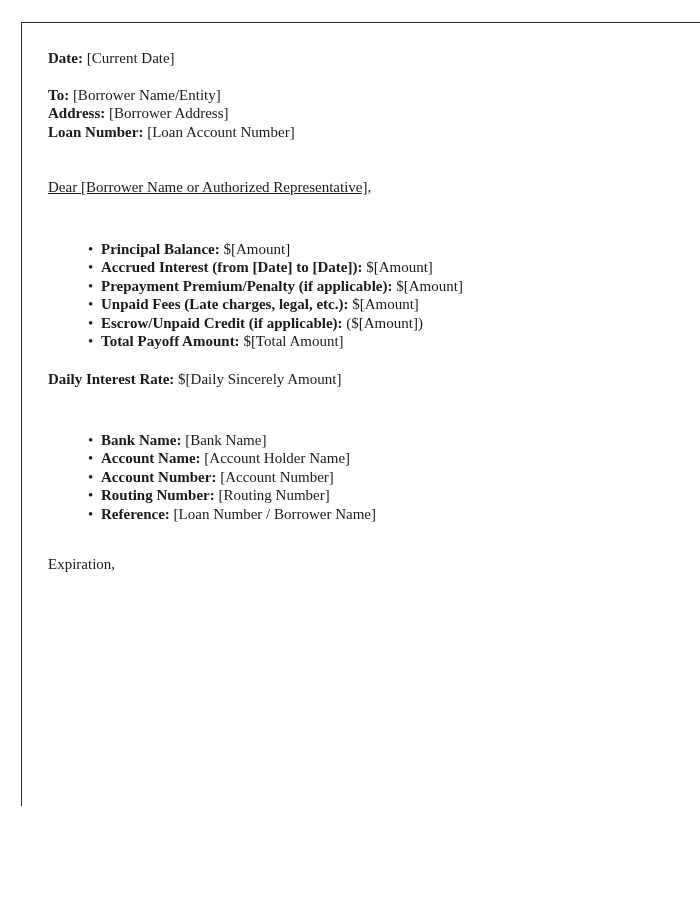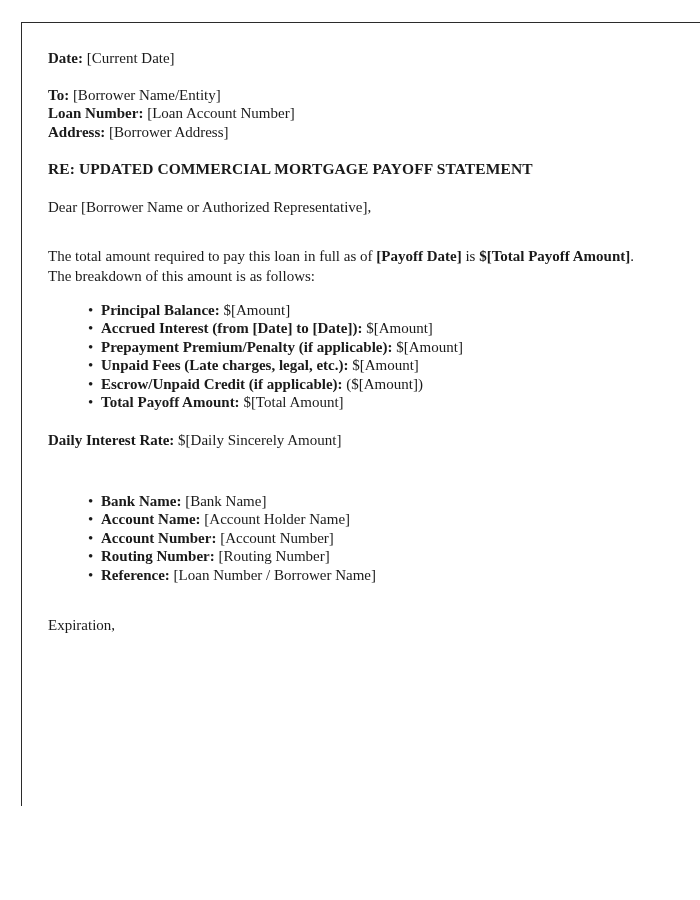--- a/index.html
+++ b/index.html
@@ -106,12 +106,12 @@
       <span>[Borrower Name/Entity]</span>
     </div>
     <div class="doc-line">
+      <span class="b">Address:</span>
+      <span>[Borrower Address]</span>
+    </div>
+    <div class="doc-line">
       <span class="b">Loan Number:</span>
       <span>[Loan Account Number]</span>
-    </div>
-    <div class="doc-line">
-      <span class="b">Address:</span>
-      <span>[Borrower Address]</span>
     </div>
 
     <div class="block-gap"></div>

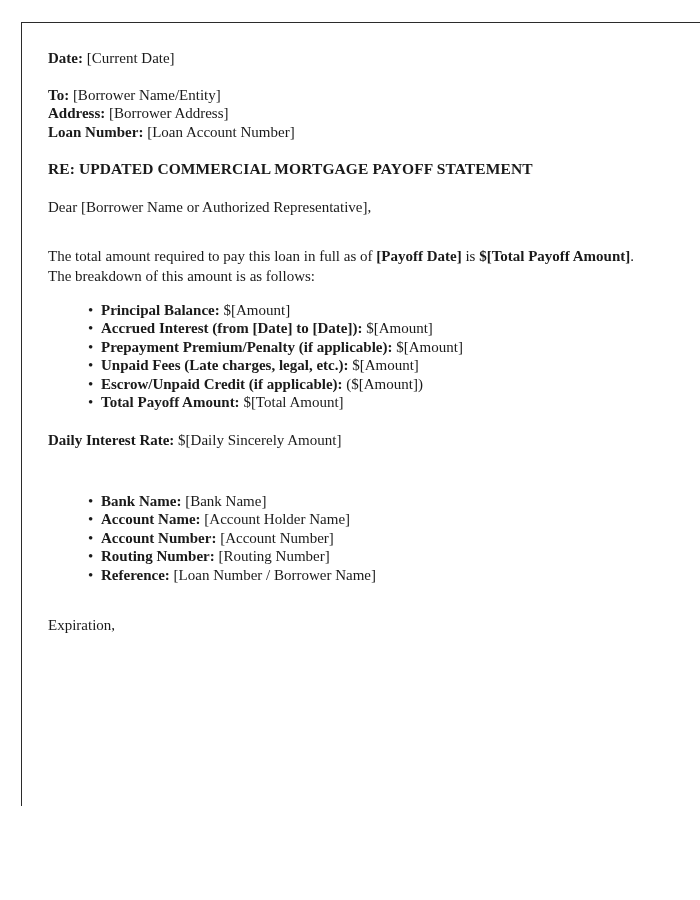--- a/index.html
+++ b/index.html
@@ -116,7 +116,6 @@
 
     <div class="block-gap"></div>
 
-    <div class="re-title">RE: UPDATED COMMERCIAL MORTGAGE PAYOFF STATEMENT</div>
 
     <div class="block-gap"></div>
 

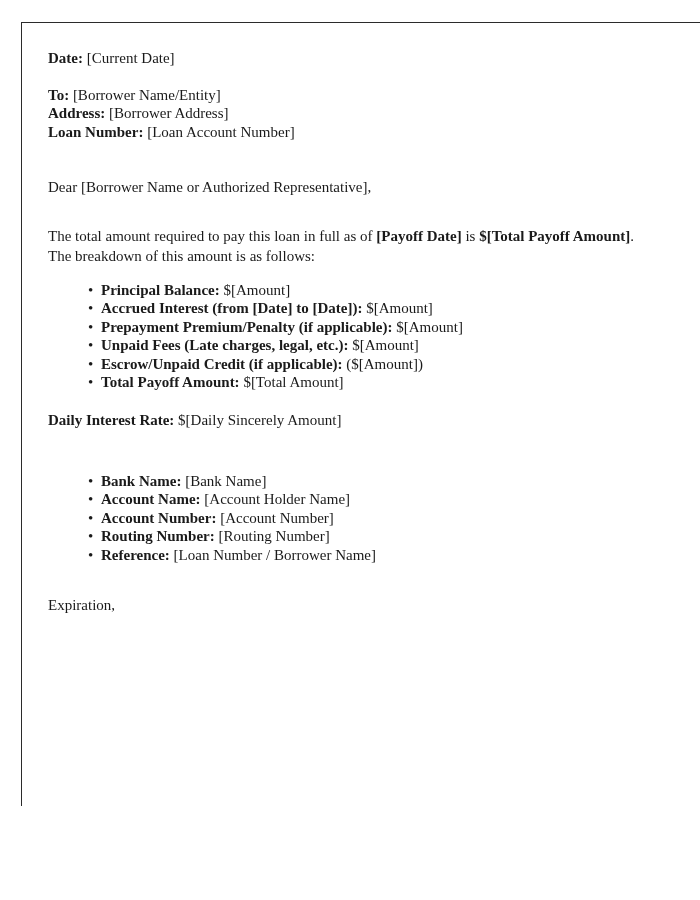--- a/index.html
+++ b/index.html
@@ -46,6 +46,7 @@
     margin: 0;
     text-align: left;
     max-width: 588px;
+    text-decoration: underline;
   }
   .re-title {
     font-size: 15.5px;

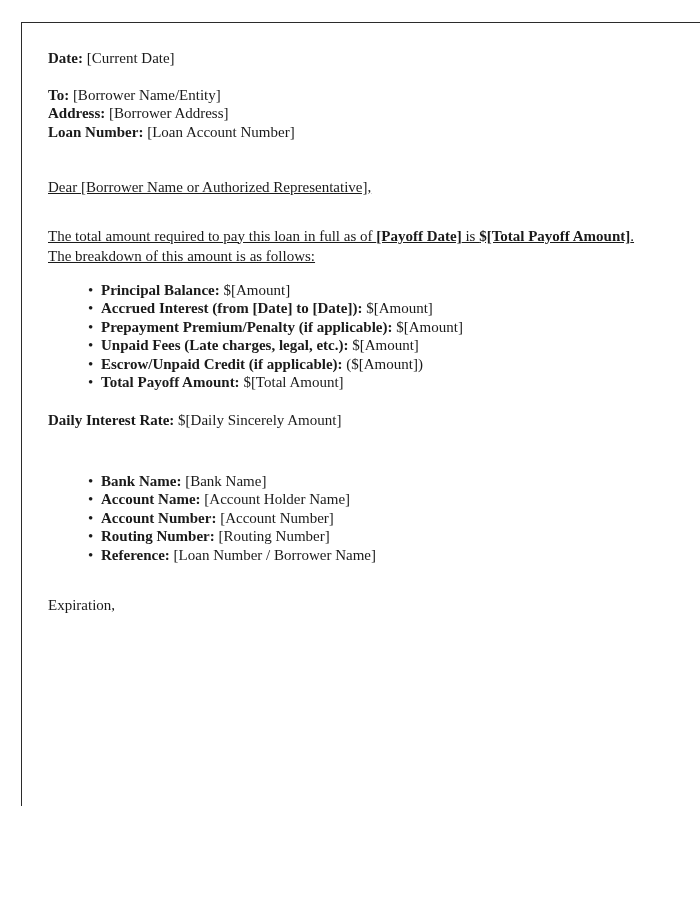--- a/index.html
+++ b/index.html
@@ -127,9 +127,6 @@
 
     <div class="block-gap-sm"></div>
 
-    <div class="para">
-      <span>The total amount required to pay this loan in full as of </span><span class="b">[Payoff Date]</span><span> is </span><span class="b">$[Total Payoff Amount]</span><span>. The breakdown of this amount is as follows:</span>
-    </div>
 
     <div class="block-gap-sm"></div>
 

